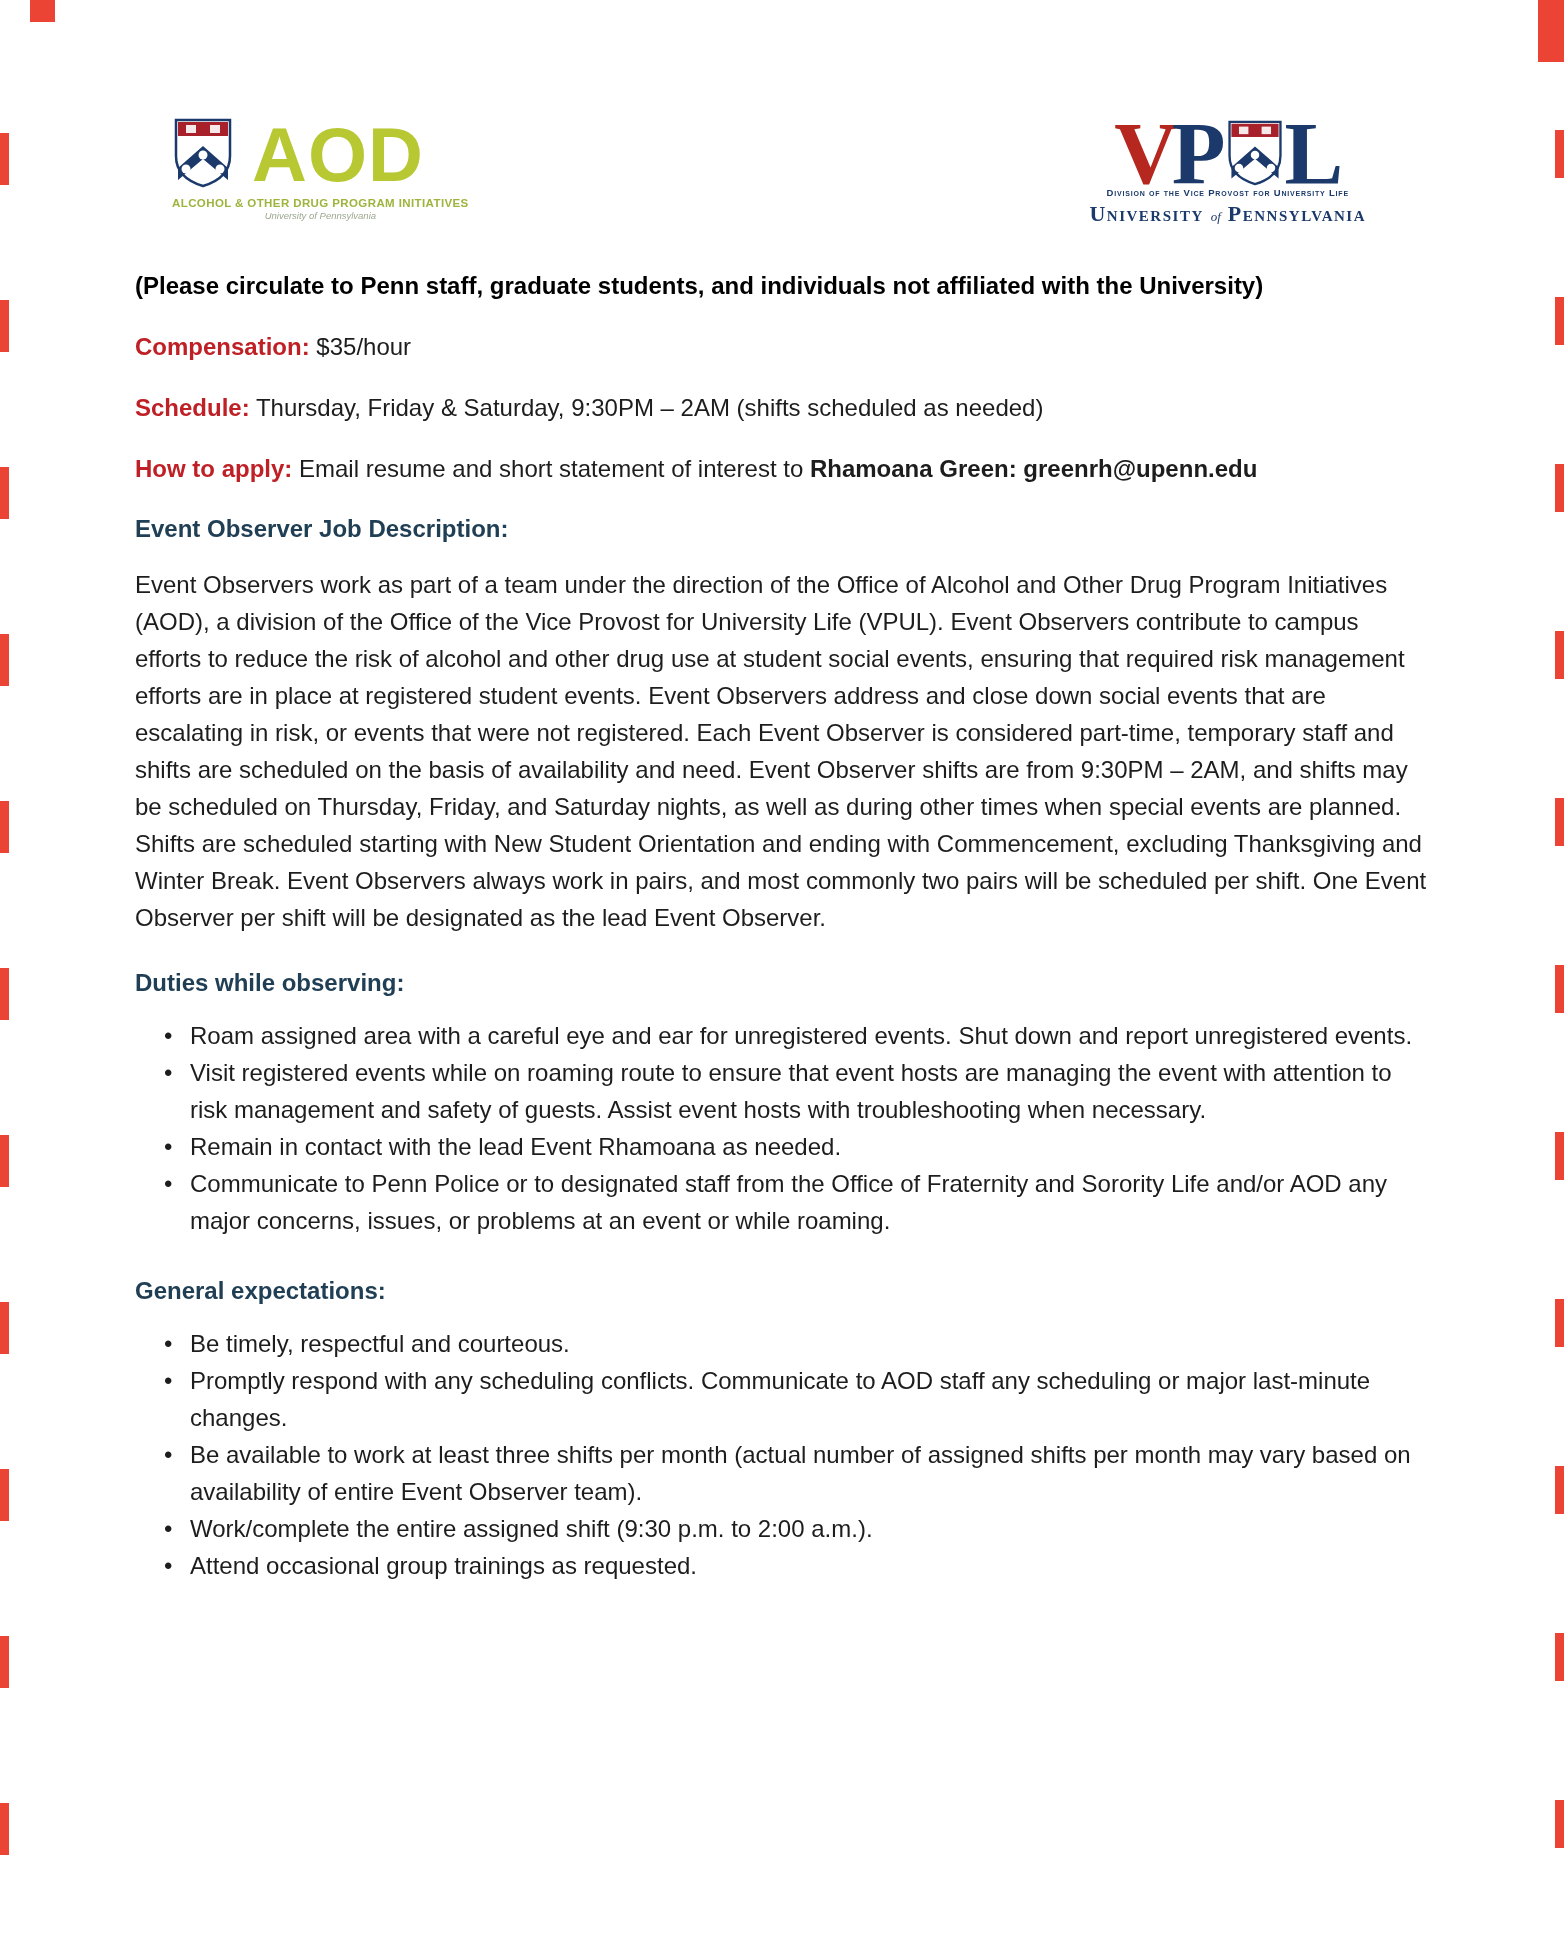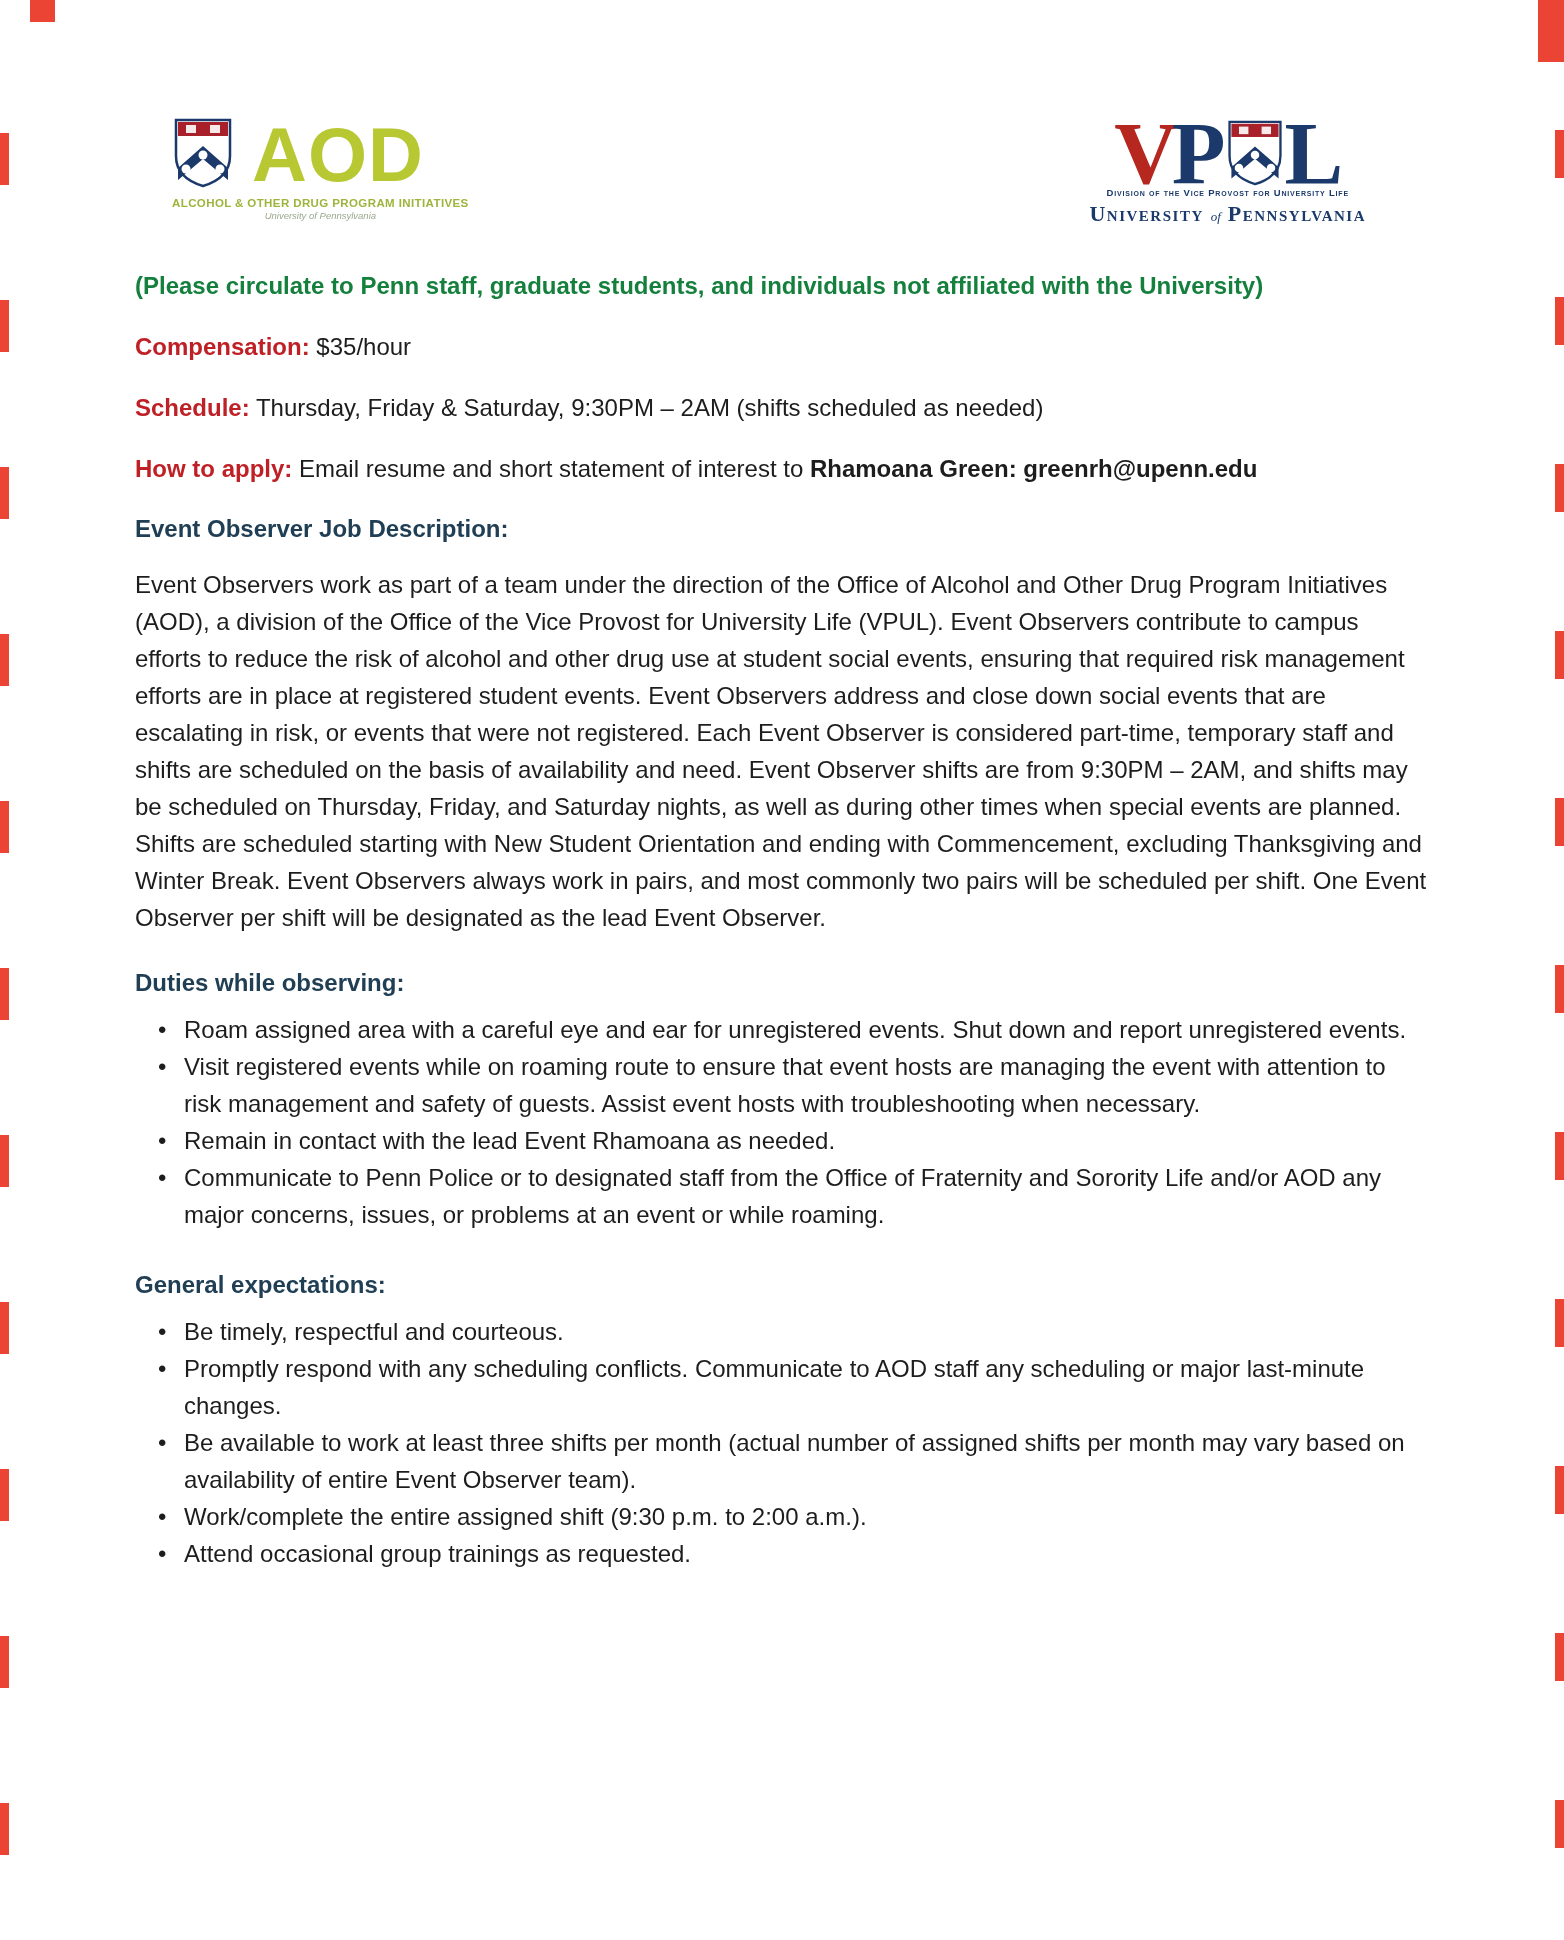--- a/index.html
+++ b/index.html
@@ -64,7 +64,7 @@
     padding:0 134px 0 135px;
     font-size:24px; line-height:37px;
   }
-  .note { margin-top:40px; font-weight:bold; color:#15803d; }
+  .note { margin-top:40px; font-weight:bold; color:#000000; }
   .field { margin-top:24px; }
   .field-label { font-weight:bold; color:#bf2026; }
   .field-bold { font-weight:bold; }

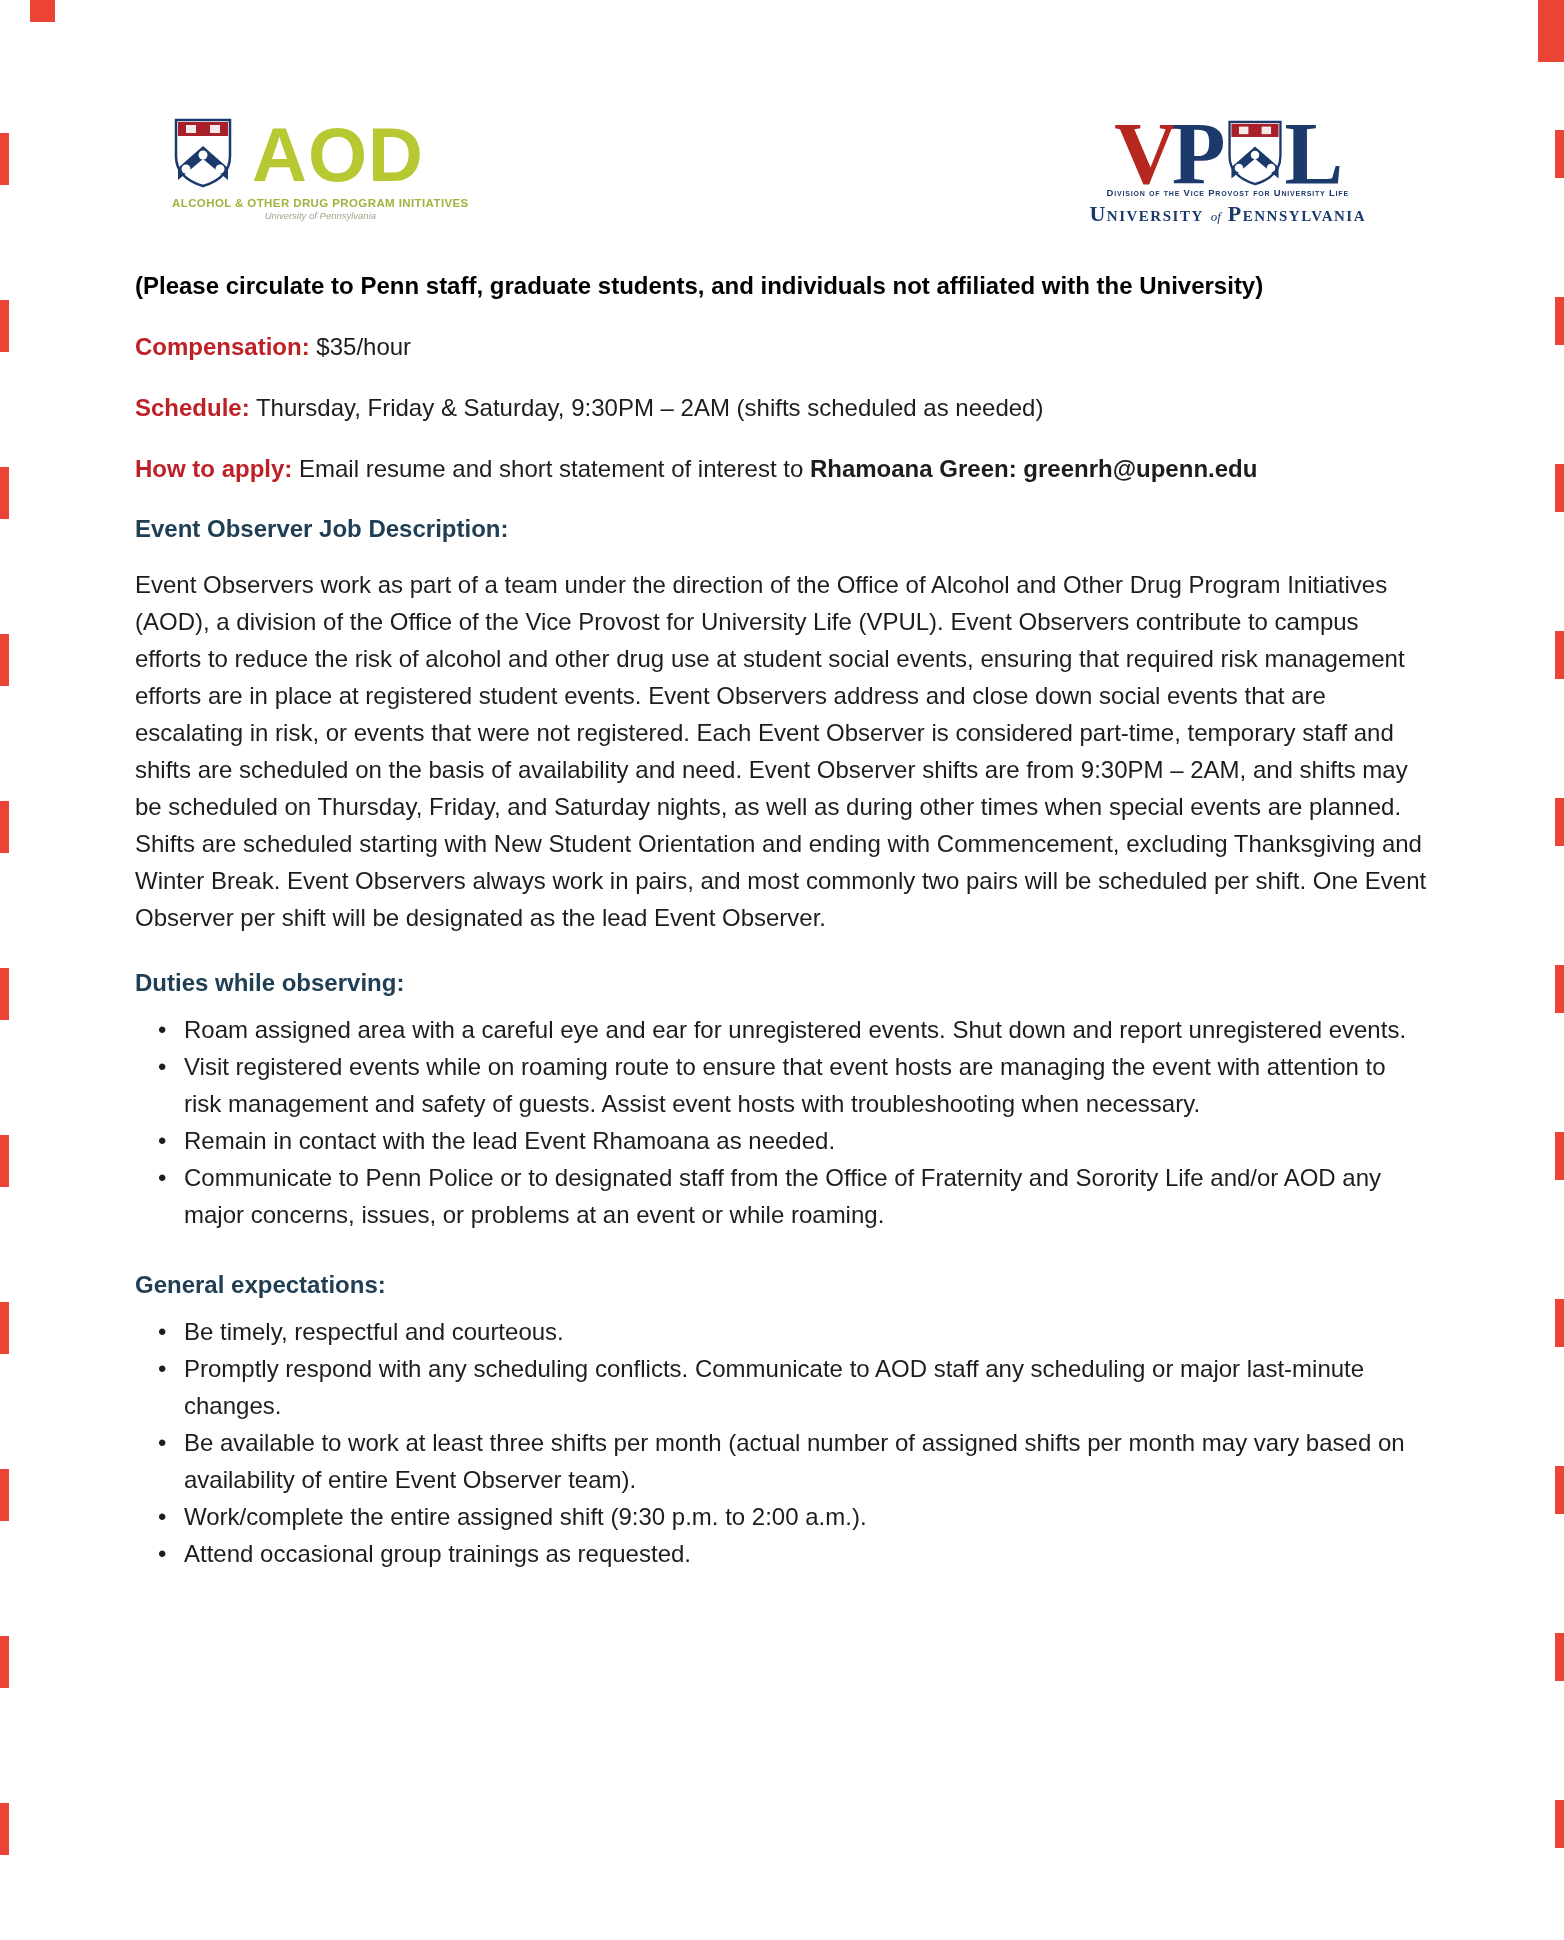--- a/index.html
+++ b/index.html
@@ -73,7 +73,7 @@
   .section-heading { font-weight:bold; color:#203f55; }
   .duties-heading { margin-top:28px; }
   .exp-heading { margin-top:33px; }
-  ul.bullets { margin:10px; padding:0; list-style:none; }
+  ul.bullets { margin:16px; padding:0; list-style:none; }
   ul.bullets li { position:relative; padding-left:39px; }
   ul.bullets li::before {
     content:"\2022"; position:absolute; left:13px; top:0;

